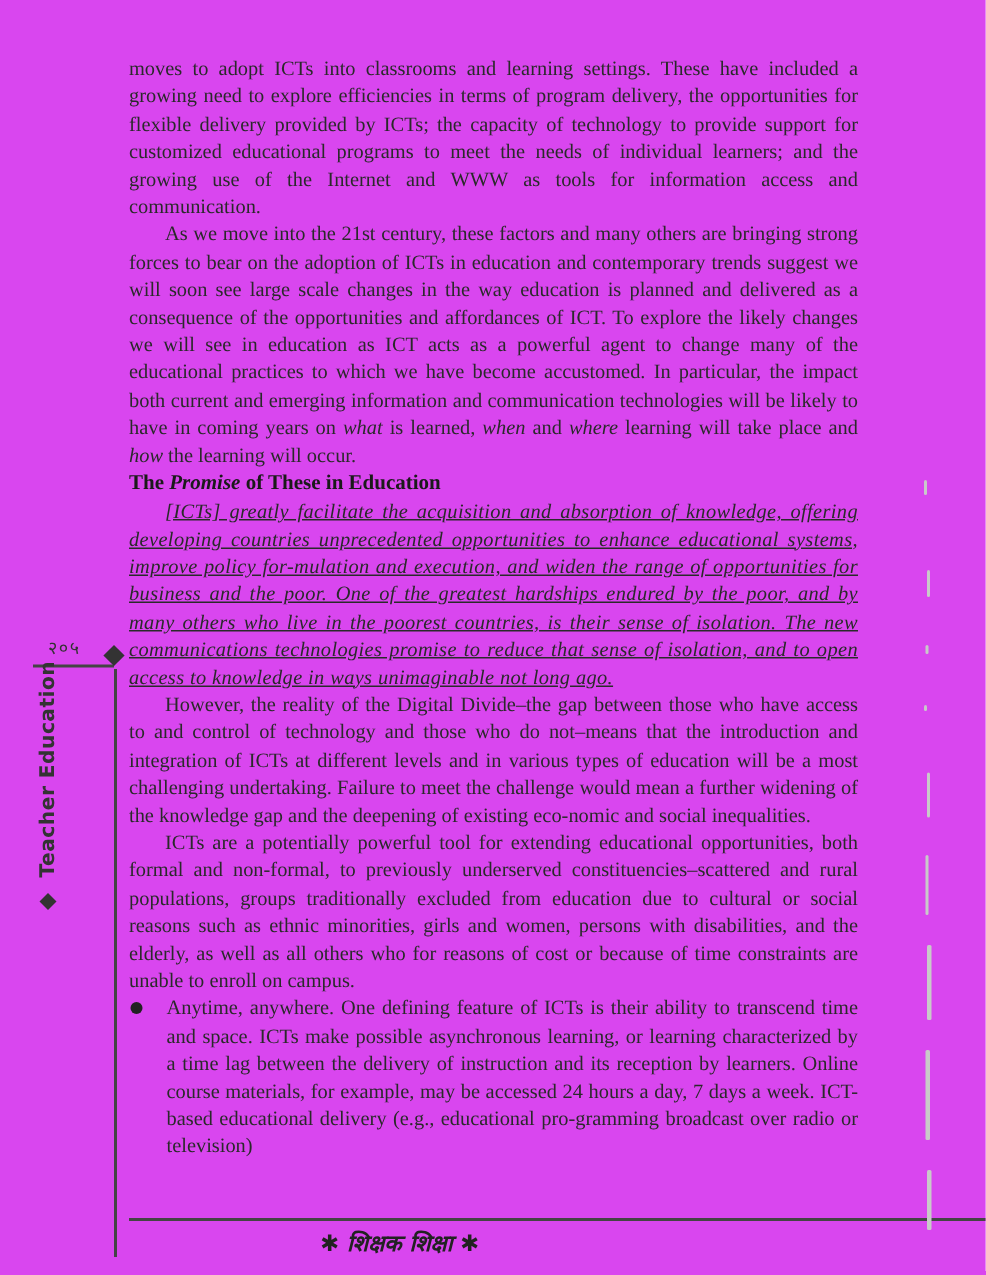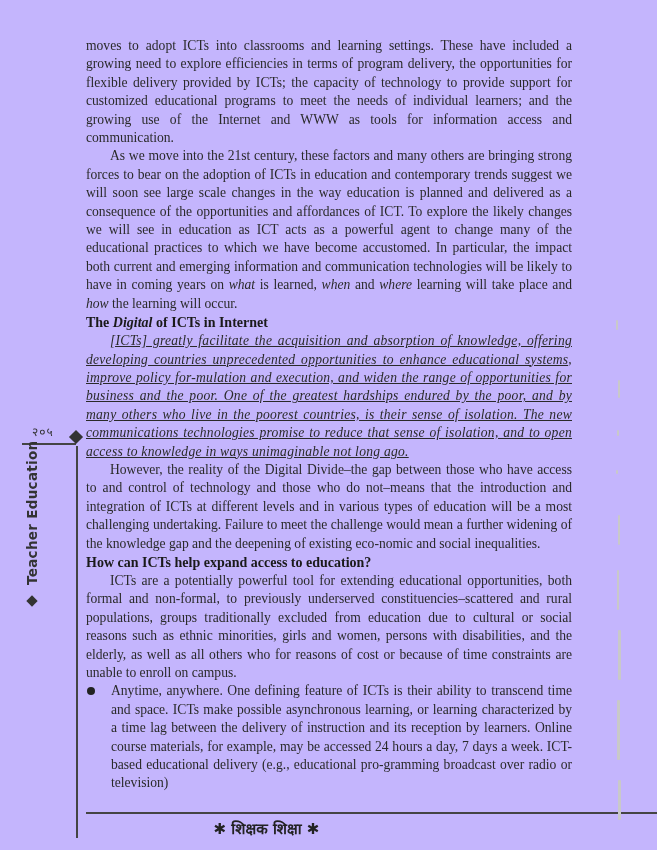--- a/index.html
+++ b/index.html
@@ -4,7 +4,7 @@
 <style>
   html, body { margin: 0; padding: 0; background: #ffffff; }
   body { width: 657px; height: 850px; position: relative; overflow: hidden; }
-  .page { position: absolute; left: 0; top: 0; width: 657px; height: 850px; background: #c4b5fd; }
+  .page { position: absolute; left: 0; top: 0; width: 657px; height: 850px; background: #d946ef; }
   .content {
     position: absolute; left: 86px; top: 37px; width: 486px;
     font-family: "Liberation Serif", serif; font-size: 13.6px; line-height: 18.4px;

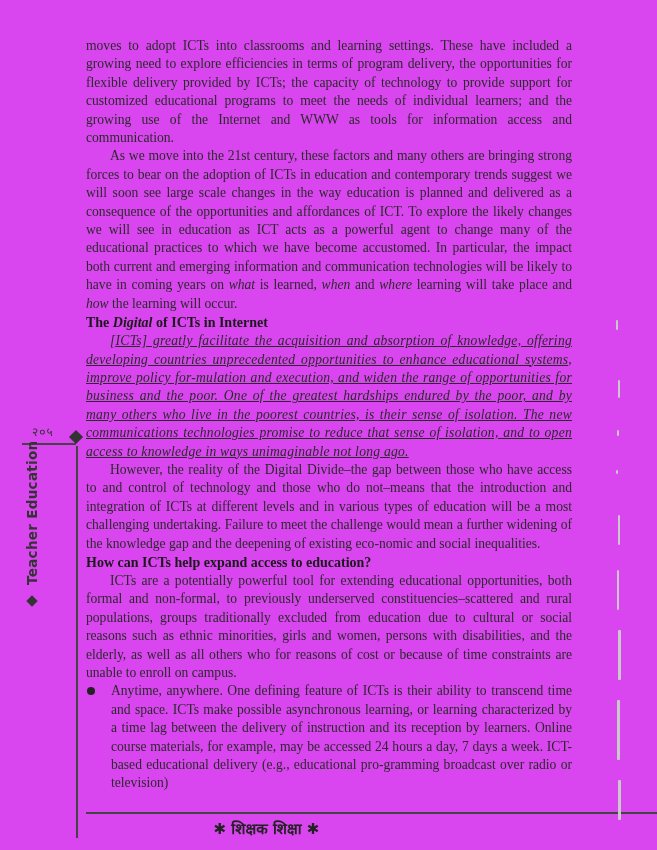--- a/index.html
+++ b/index.html
@@ -45,7 +45,7 @@
 
     <p class="indent"><span>As we move into the 21st century, these factors and many others are bringing strong forces to bear on the adoption of ICTs in education and contemporary trends suggest we will soon see large scale changes in the way education is planned and delivered as a consequence of the opportunities and affordances of ICT. To explore the likely changes we will see in education as ICT acts as a powerful agent to change many of the educational practices to which we have become accustomed. In particular, the impact both current and emerging information and communication technologies will be likely to have in coming years on </span><em class="kw">what</em><span> is learned, </span><em class="kw">when</em><span> and </span><em class="kw">where</em><span> learning will take place and </span><em class="kw">how</em><span> the learning will occur.</span></p>
 
-    <p class="heading"><span>The </span><em>Digital</em><span> of ICTs in Internet</span></p>
+    <p class="heading"><span>The </span><em>Promise</em><span> of ICTs in Internet</span></p>
 
 
     <p class="quote">[ICTs] greatly facilitate the acquisition and absorption of knowledge, offering developing countries unprecedented opportunities to enhance educational systems, improve policy for-mulation and execution, and widen the range of opportunities for business and the poor. One of the greatest hardships endured by the poor, and by many others who live in the poorest countries, is their sense of isolation. The new communications technologies promise to reduce that sense of isolation, and to open access to knowledge in ways unimaginable not long ago.</p>

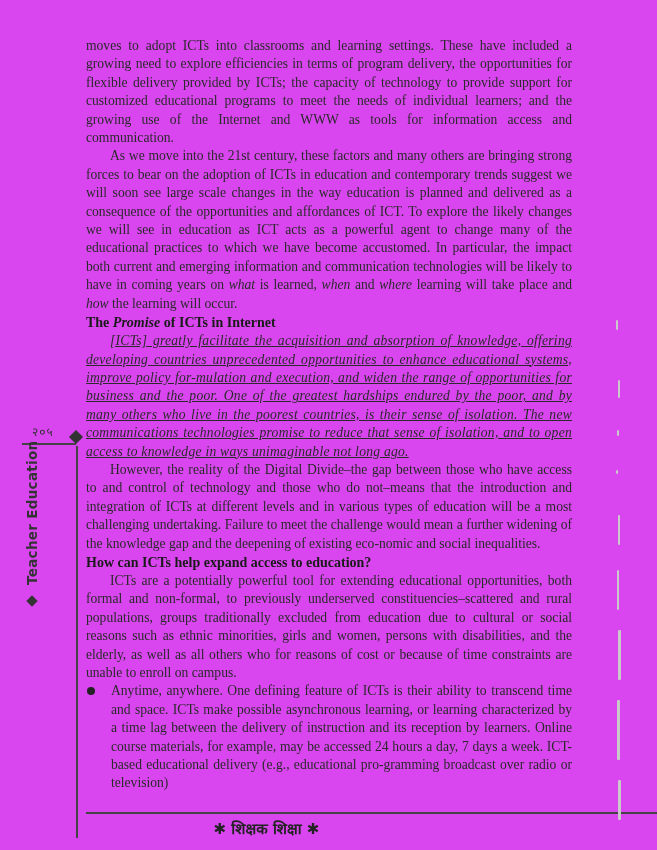--- a/index.html
+++ b/index.html
@@ -45,7 +45,7 @@
 
     <p class="indent"><span>As we move into the 21st century, these factors and many others are bringing strong forces to bear on the adoption of ICTs in education and contemporary trends suggest we will soon see large scale changes in the way education is planned and delivered as a consequence of the opportunities and affordances of ICT. To explore the likely changes we will see in education as ICT acts as a powerful agent to change many of the educational practices to which we have become accustomed. In particular, the impact both current and emerging information and communication technologies will be likely to have in coming years on </span><em class="kw">what</em><span> is learned, </span><em class="kw">when</em><span> and </span><em class="kw">where</em><span> learning will take place and </span><em class="kw">how</em><span> the learning will occur.</span></p>
 
-    <p class="heading"><span>The </span><em>Promise</em><span> of ICTs in Internet</span></p>
+    <p class="heading"><span>The </span><em>Promise</em><span> of These in Education</span></p>
 
 
     <p class="quote">[ICTs] greatly facilitate the acquisition and absorption of knowledge, offering developing countries unprecedented opportunities to enhance educational systems, improve policy for-mulation and execution, and widen the range of opportunities for business and the poor. One of the greatest hardships endured by the poor, and by many others who live in the poorest countries, is their sense of isolation. The new communications technologies promise to reduce that sense of isolation, and to open access to knowledge in ways unimaginable not long ago.</p>

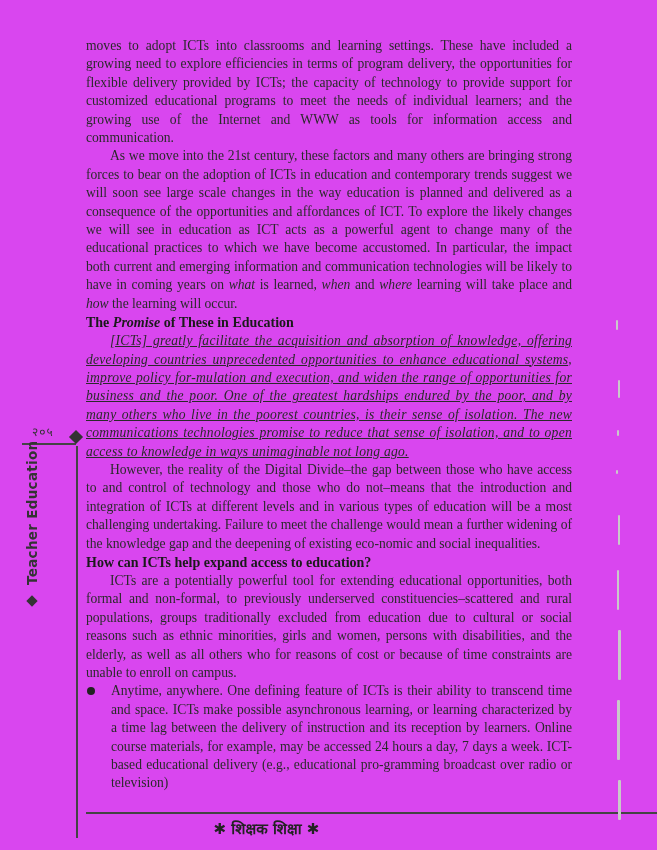--- a/index.html
+++ b/index.html
@@ -52,7 +52,6 @@
 
     <p class="indent">However, the reality of the Digital Divide–the gap between those who have access to and control of technology and those who do not–means that the introduction and integration of ICTs at different levels and in various types of education will be a most challenging undertaking. Failure to meet the challenge would mean a further widening of the knowledge gap and the deepening of existing eco-nomic and social inequalities.</p>
 
-    <p class="heading">How can ICTs help expand access to education?</p>
 
     <p class="indent">ICTs are a potentially powerful tool for extending educational opportunities, both formal and non-formal, to previously underserved constituencies–scattered and rural populations, groups traditionally excluded from education due to cultural or social reasons such as ethnic minorities, girls and women, persons with disabilities, and the elderly, as well as all others who for reasons of cost or because of time constraints are unable to enroll on campus.</p>
 

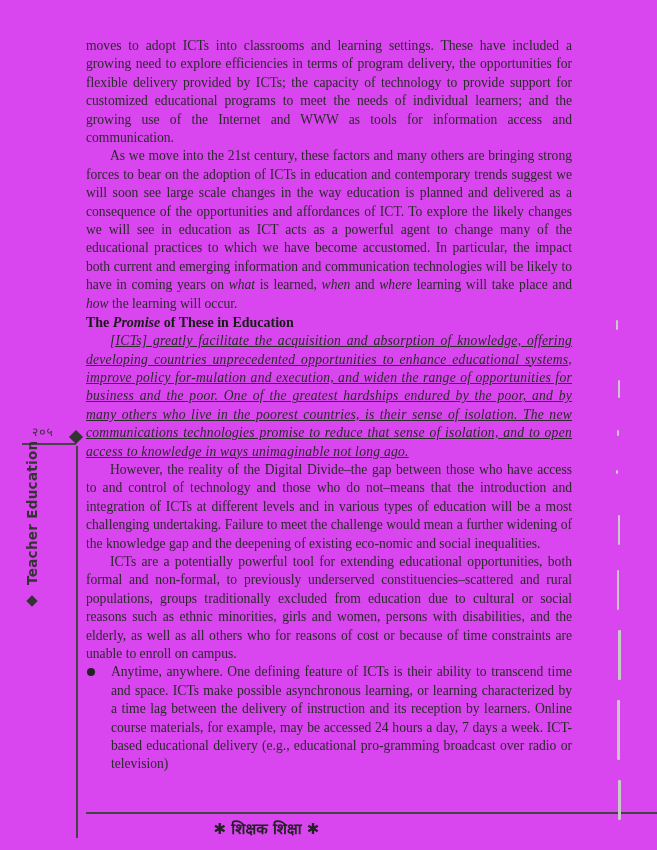--- a/index.html
+++ b/index.html
@@ -30,7 +30,7 @@
   .diamond-side { position: absolute; left: 28px; top: 597px; width: 8px; height: 8px; background: #333; transform: rotate(45deg); }
 
   .footer-rule { position: absolute; left: 86px; top: 812px; width: 571px; height: 1.5px; background: #444; }
-  .footer-text { position: absolute; left: 0; top: 818px; width: 533px; text-align: center; font-family: "DejaVu Sans", sans-serif; font-size: 15px; font-weight: bold; color: #222; }
+  .footer-text { position: absolute; left: 0; top: 818px; width: 533px; text-align: center; font-family: "DejaVu Sans", sans-serif; font-size: 15px; font-weight: bold; color: #222; font-style: italic; }
 
   .scan-marks { position: absolute; left: 612px; top: 320px; width: 14px; height: 520px; }
   .scan-marks span { position: absolute; background: #c9c9c9; border-radius: 1px; }

